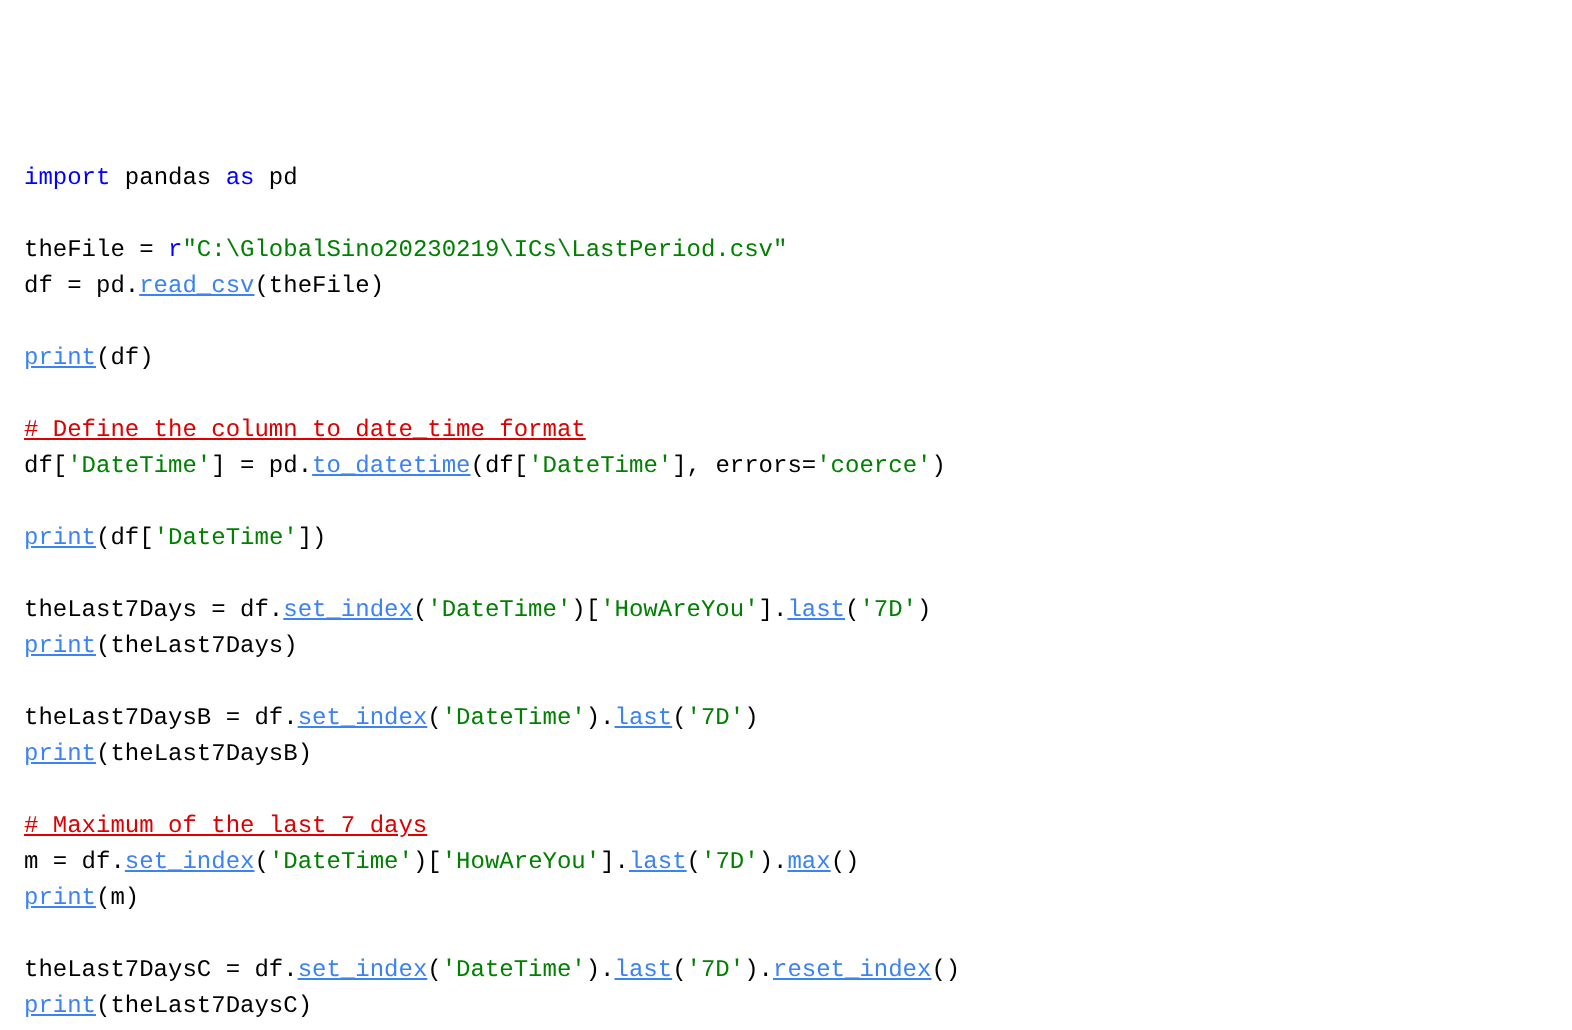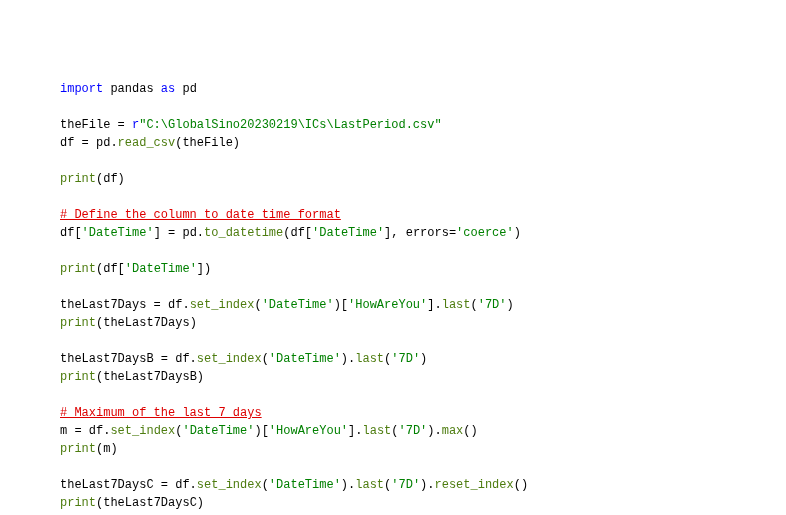--- a/index.html
+++ b/index.html
@@ -21,7 +21,6 @@
     .line {
       display: block;
       min-height: 18px;
-      margin-left: 48px;
     }
     .kw { color: #0000ff; }
     .fn { color: #4d7c0f; }

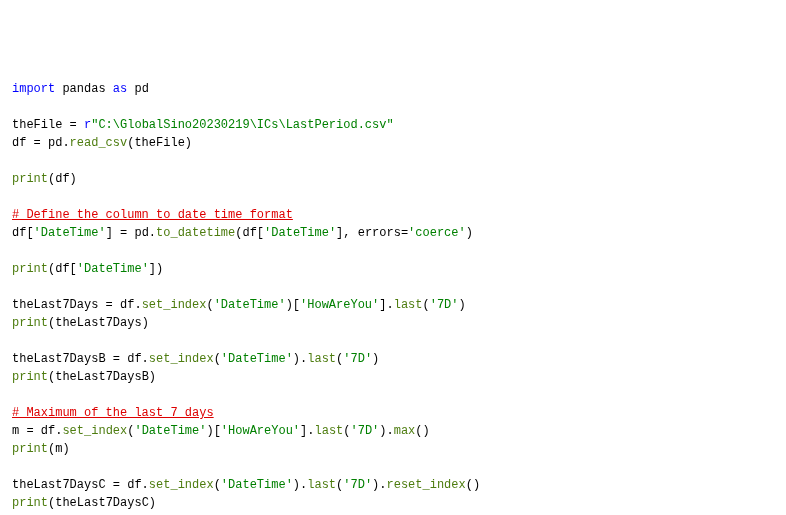--- a/index.html
+++ b/index.html
@@ -23,7 +23,7 @@
       min-height: 18px;
     }
     .kw { color: #0000ff; }
-    .fn { color: #4d7c0f; }
+    .fn { color: #3b82f6; text-decoration: underline; }
     .str { color: #008000; }
     .raw { color: #0000ff; }
     .comment { color: #dd0000; text-decoration: underline; }

